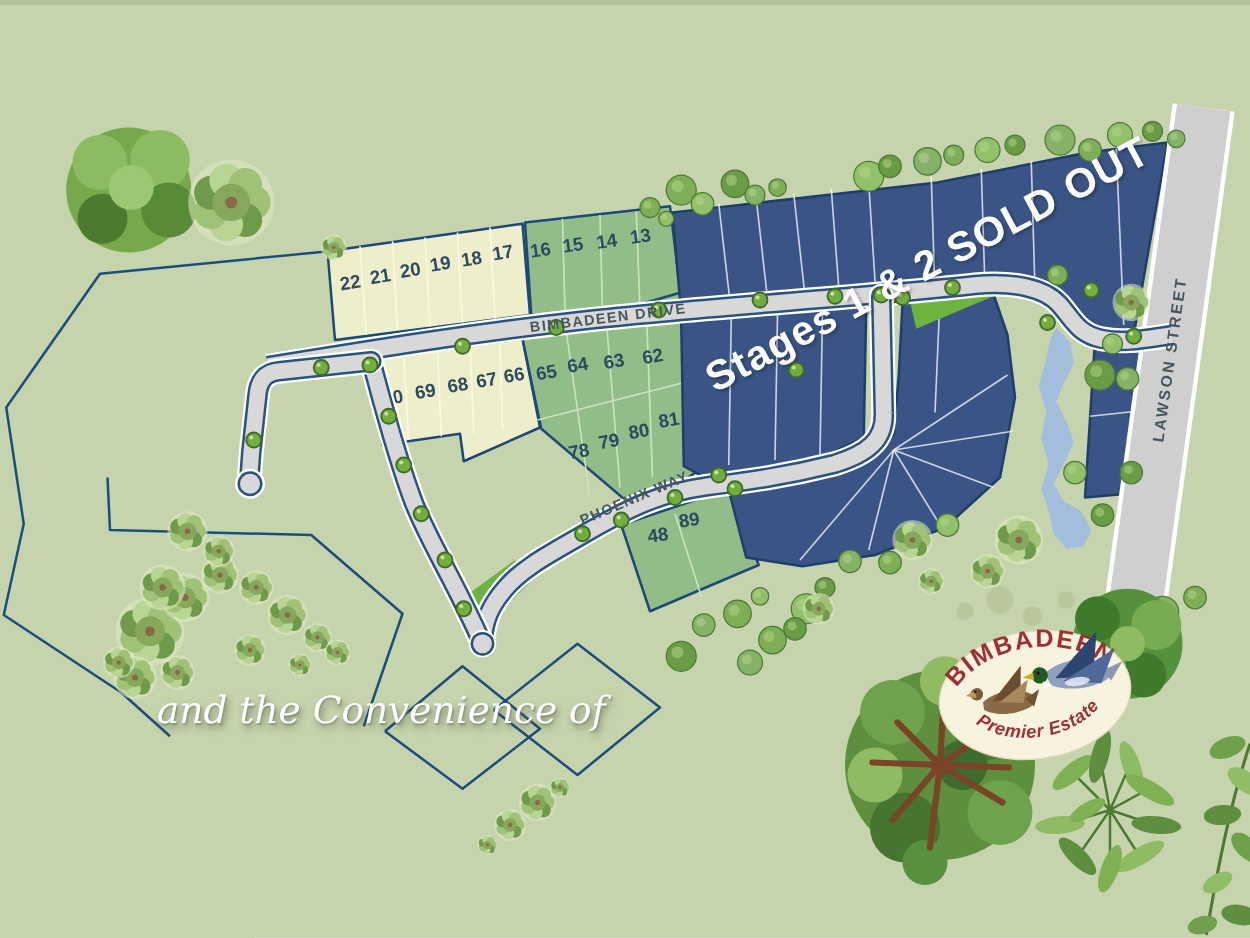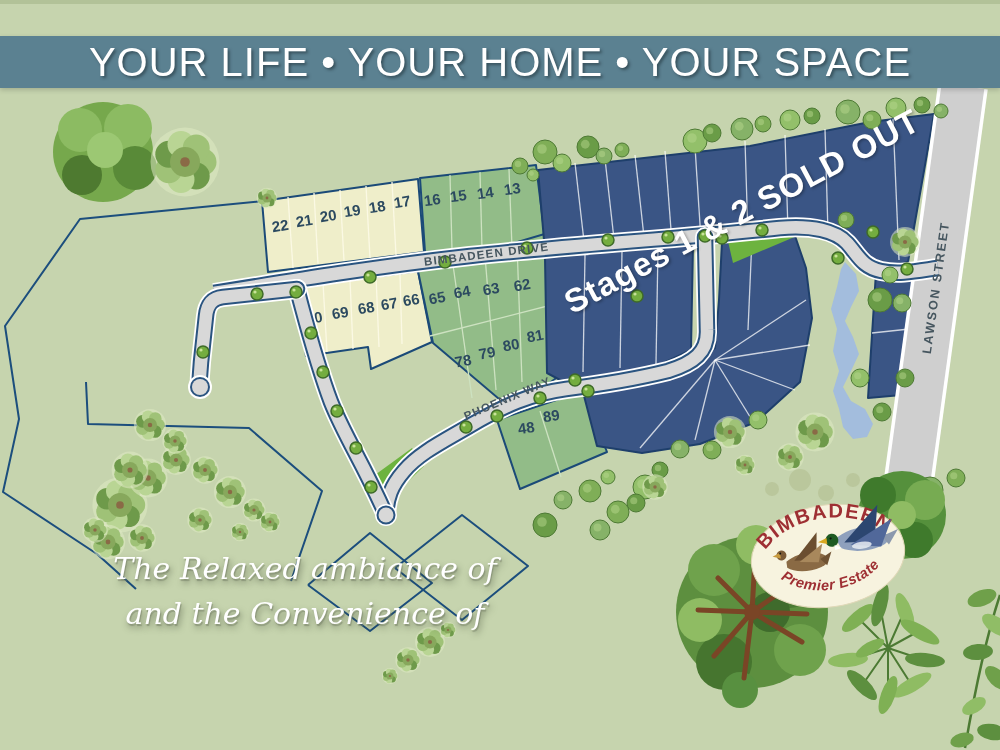--- a/index.html
+++ b/index.html
@@ -858,9 +858,6 @@
     </g>
   </svg>
 
-  <div class="banner">
-    <span class="banner-title">YOUR LIFE • YOUR HOME • YOUR SPACE</span>
-  </div>
 
   <div class="soldout">Stages 1 &amp; 2 SOLD OUT</div>
 

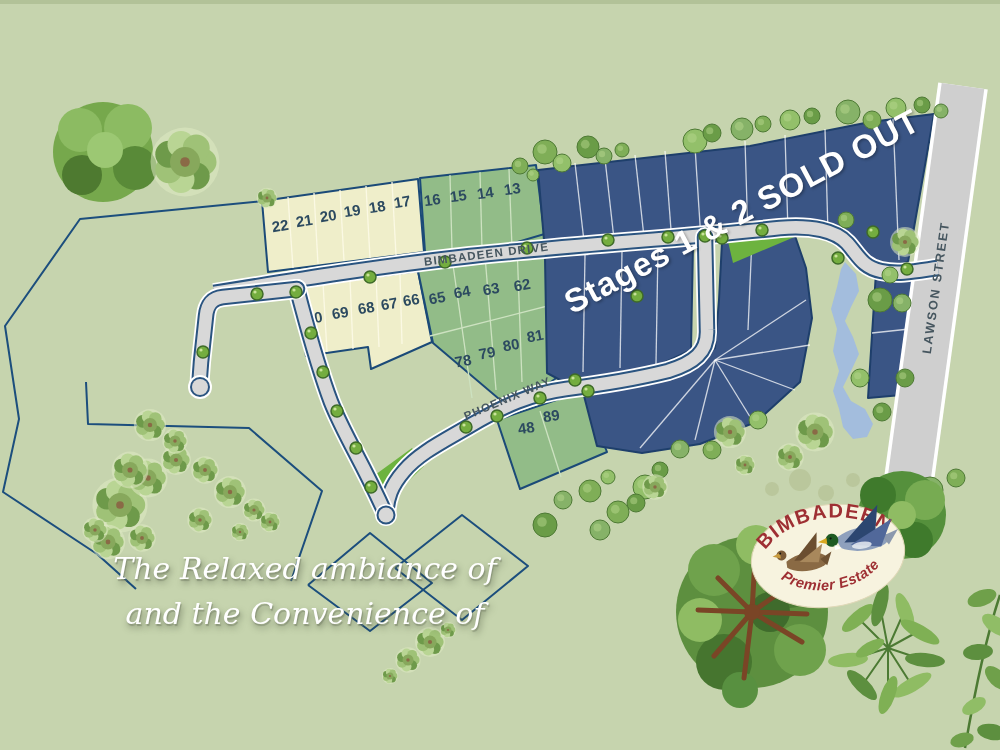--- a/index.html
+++ b/index.html
@@ -862,7 +862,6 @@
   <div class="soldout">Stages 1 &amp; 2 SOLD OUT</div>
 
   <div class="tagline">
-    <div>The Relaxed ambiance of</div>
     <div>and the Convenience of</div>
   </div>
 </div>

